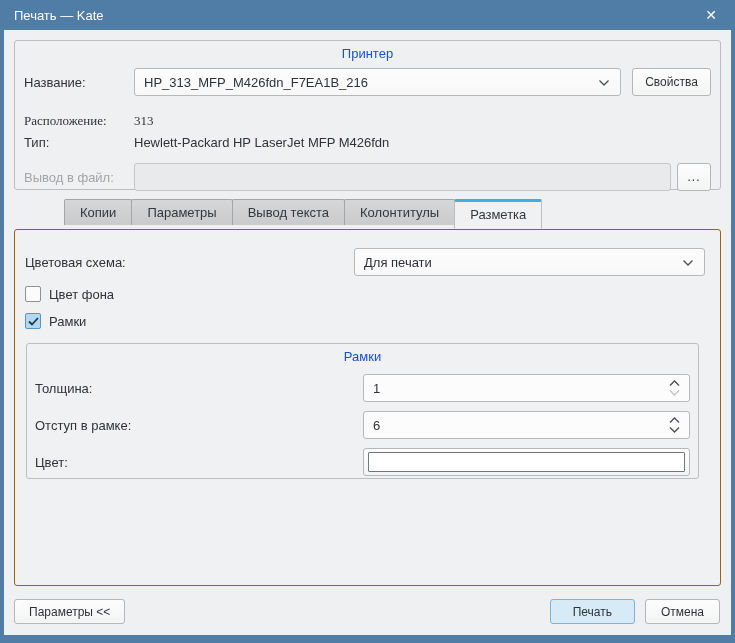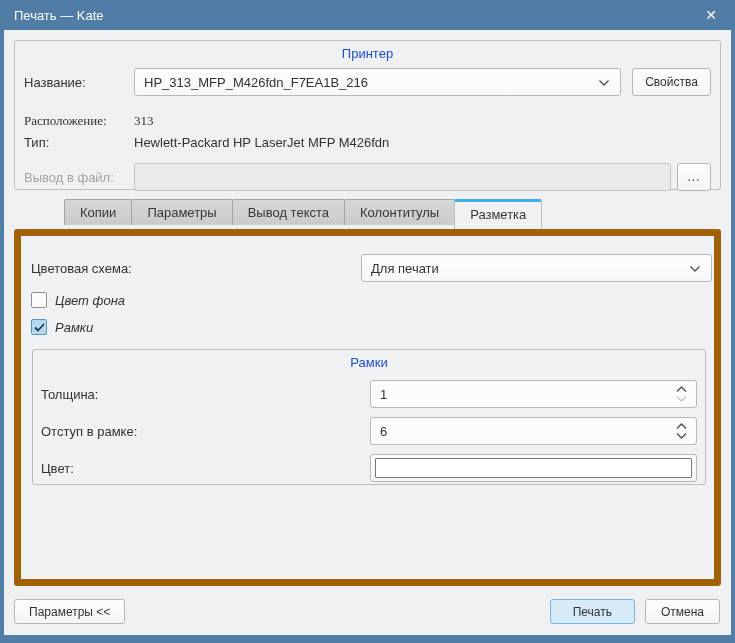--- a/index.html
+++ b/index.html
@@ -127,10 +127,10 @@
   .tabframe {
     margin:0 10px;
     height:357px;
-    border:7px solid #a16207;
+    border:1px solid #a16207;
     border-radius:3px;
     background:#f0f1f2;
-    padding:18px 2px 0 10px;
+    padding:18px 15px 0 10px;
     position:relative;
     z-index:1;
   }

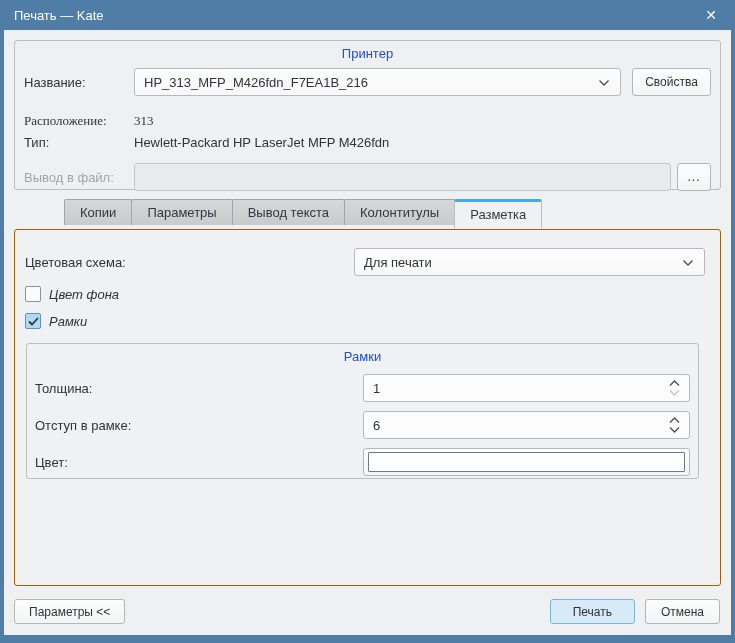--- a/index.html
+++ b/index.html
@@ -138,7 +138,7 @@
   
   .scheme-row { display:flex; align-items:center; }
   .scheme-row .combobox { margin-left:auto; width:351px; flex:none; }
-  .check-row { display:flex; align-items:center; margin-top:9px; height:18px; cursor:default;font-style:italic; }
+  .check-row { display:flex; align-items:center; margin-top:9px; height:18px; cursor:default; }
   .checkbox {
     width:16px; height:16px; flex:none;
     border:1px solid #8f9194;

